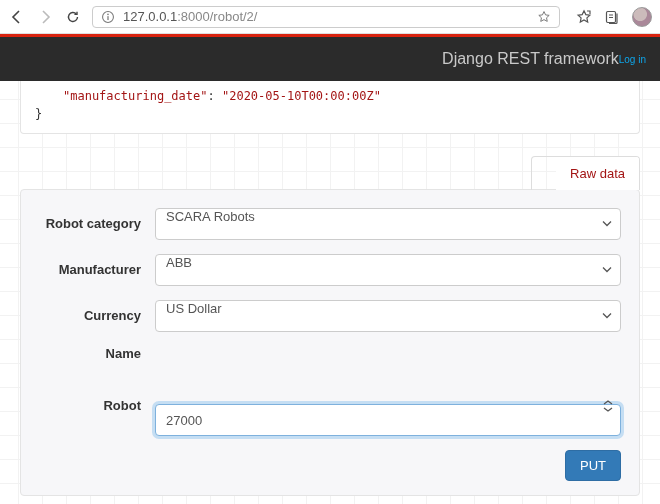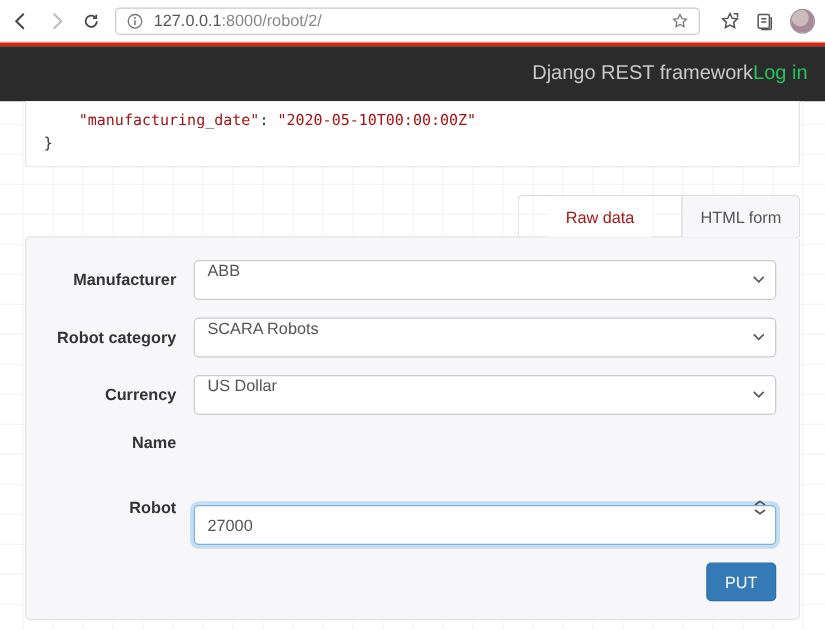--- a/index.html
+++ b/index.html
@@ -17,7 +17,7 @@
   .red-line { height: 3px; background: #d9230f; }
   .drf-header { background: #2b2b2b; color: #bdbdbd; height: 44px; display: flex; align-items: center; padding: 0 14px; justify-content: flex-end; }
   .drf-title { font-size: 16px; font-weight: 400; color: #c9c9c9; }
-  .login-link { color: #22c55e; font-size: 16px; }
+  .login-link { color: #0ea5e9; font-size: 10px; }
   
   .page-body { padding: 0 20px 20px; background-image: linear-gradient(#f2f2f2 1px, transparent 1px), linear-gradient(90deg, #f2f2f2 1px, transparent 1px); background-size: 24px 24px; background-position: -6px -6px; }
   .json-panel { background: #fff; border: 1px solid #e4e4e4; border-top: none; border-radius: 0 0 4px 4px; padding: 6px 14px 10px; font-family: Consolas, Menlo, monospace; font-size: 12px; color: #333; line-height: 1.5; }

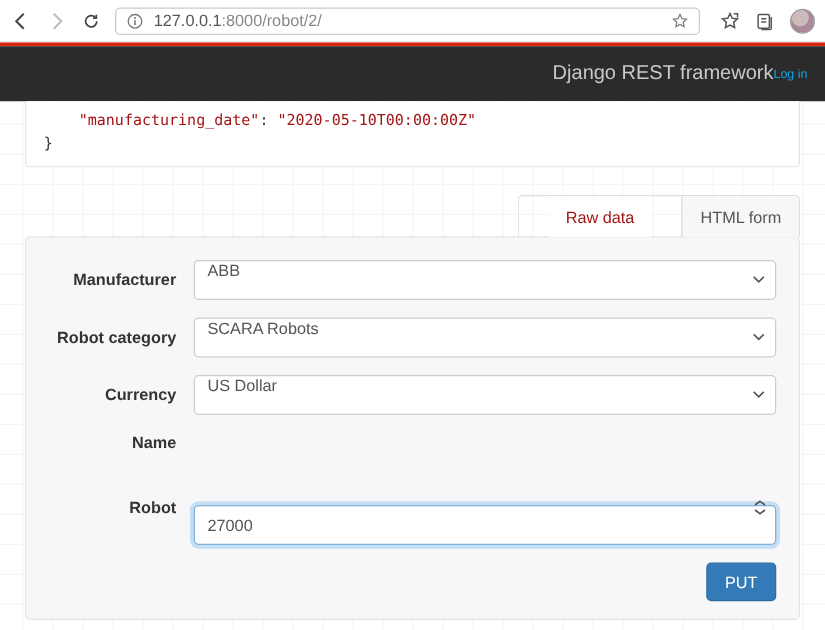--- a/index.html
+++ b/index.html
@@ -112,7 +112,6 @@
   <div class="tab-row">
     <div class="tabs">
       <div class="tab">Raw data</div>
-      <div class="tab active">HTML form</div>
     </div>
   </div>
 

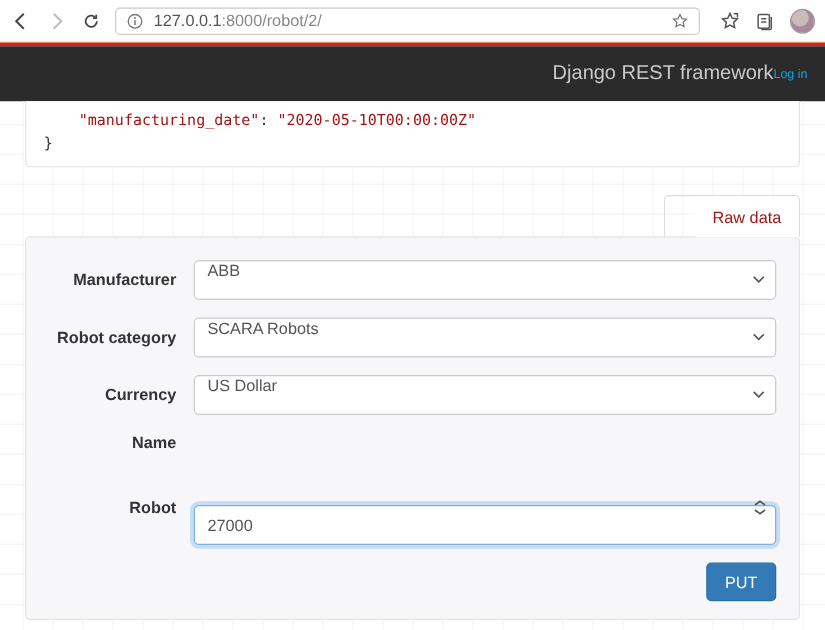--- a/index.html
+++ b/index.html
@@ -118,9 +118,9 @@
   <div class="form-panel">
 
     <div class="form-row">
-      <div class="form-label">Manufacturer</div>
+      <div class="form-label">Robot category</div>
       <div class="form-control-wrap">
-        <div class="form-select"><span>ABB</span></div>
+        <div class="form-select"><span>SCARA Robots</span></div>
         <span class="select-caret"><svg width="10" height="10" viewBox="0 0 10 10">
               <path d="M1 3l4 4 4-4" fill="none" stroke="#555" stroke-width="1.3"></path>
             </svg></span>
@@ -128,9 +128,9 @@
     </div>
 
     <div class="form-row">
-      <div class="form-label">Robot category</div>
+      <div class="form-label">Manufacturer</div>
       <div class="form-control-wrap">
-        <div class="form-select"><span>SCARA Robots</span></div>
+        <div class="form-select"><span>ABB</span></div>
         <span class="select-caret"><svg width="10" height="10" viewBox="0 0 10 10">
               <path d="M1 3l4 4 4-4" fill="none" stroke="#555" stroke-width="1.3"></path>
             </svg></span>

